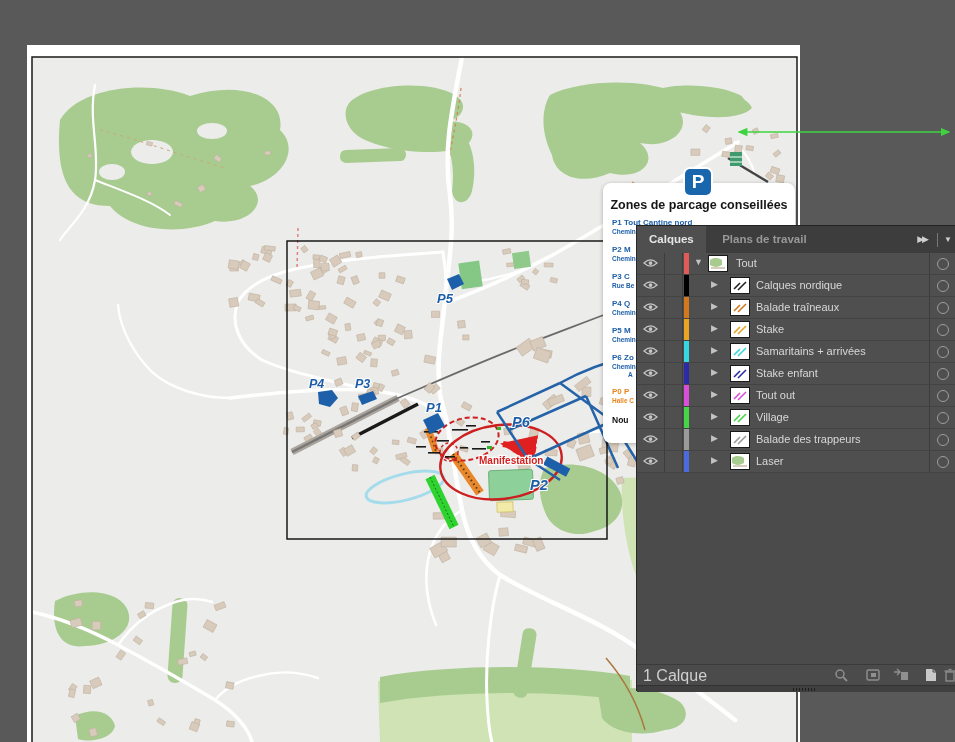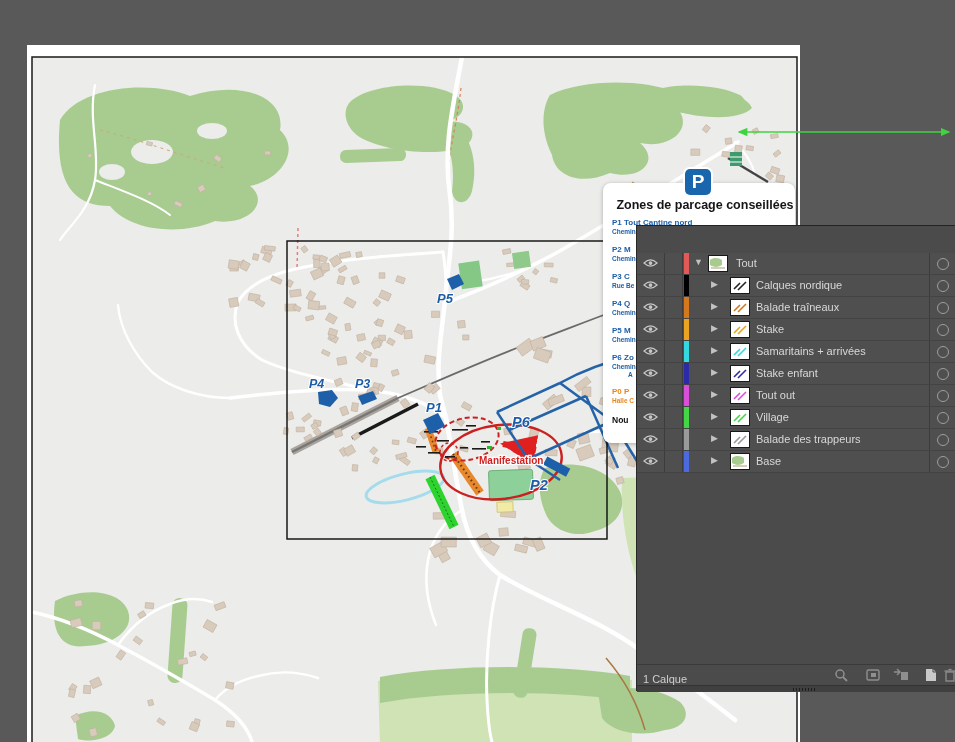--- a/index.html
+++ b/index.html
@@ -13,7 +13,7 @@
   .legend .p-badge{position:absolute;left:82px;top:-14px;width:26px;height:26px;background:#1a66ad;
           border-radius:5px;color:#fff;font-weight:bold;font-size:19px;text-align:center;line-height:26px;
           box-shadow:0 0 0 2px #ffffff;}
-  .legend h1{position:absolute;left:6px;top:15px;width:100%;text-align:center;margin:0;
+  .legend h1{position:absolute;left:0;top:15px;width:100%;text-align:center;margin:0;
           font-size:12.5px;font-weight:bold;color:#151515;letter-spacing:0;}
   .lg-e{position:absolute;left:9px;width:176px;line-height:1;}
   .lg-e .l1{font-size:8px;font-weight:bold;}

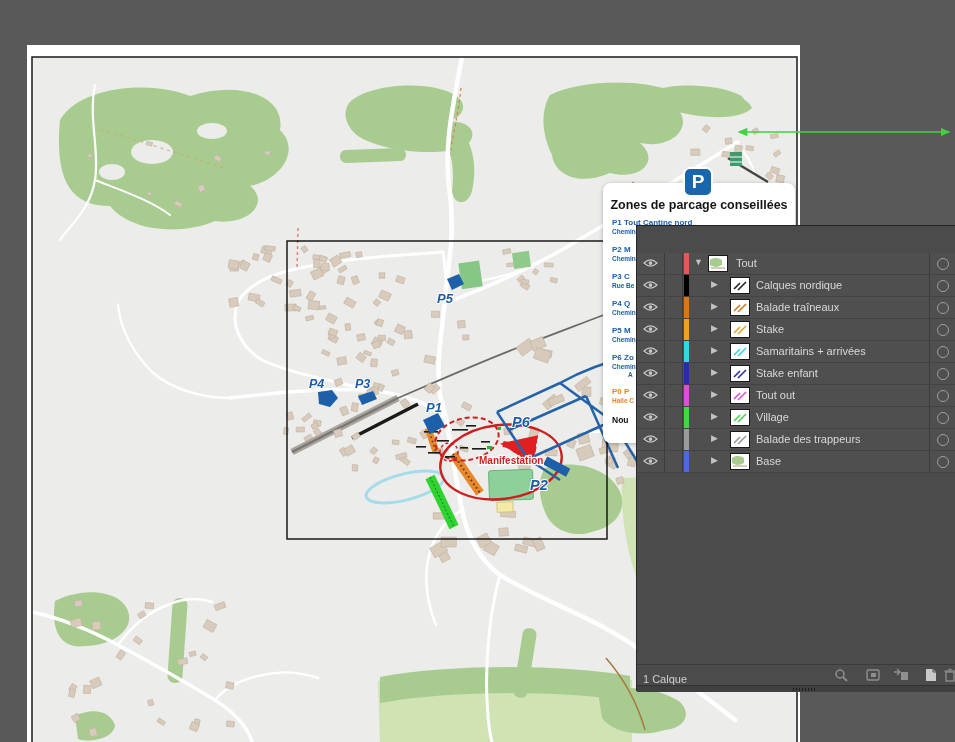--- a/index.html
+++ b/index.html
@@ -439,6 +439,15 @@
   </svg>
 
   <div class="panel">
+    <div class="tabbar">
+      <span class="tab active">Calques</span>
+      <span class="tab">Plans de travail</span>
+      <span class="tab-icons">
+        <span class="pp">▶▶</span>
+        <span class="vsep"></span>
+        <span class="mtri">▼</span>
+      </span>
+    </div>
     <div class="rows" id="rows">
   <div class="layer-row">
     <div class="cell eye">

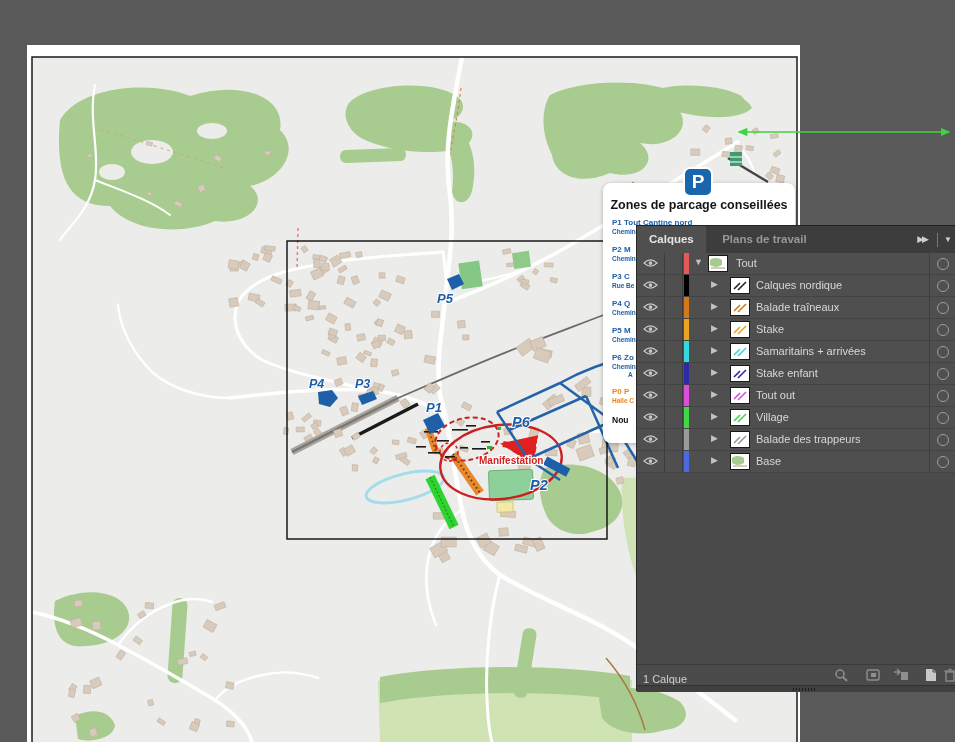--- a/index.html
+++ b/index.html
@@ -684,7 +684,7 @@
                 <path d="M2,12 L16,12" stroke="#c8b8a0" stroke-width="1.4"></path>
               </svg>
             </span>
-      <span class="lname child">Base</span>
+      <span class="lname child">Laser</span>
     </div>
     <div class="cell target">
             <span class="ring"></span>

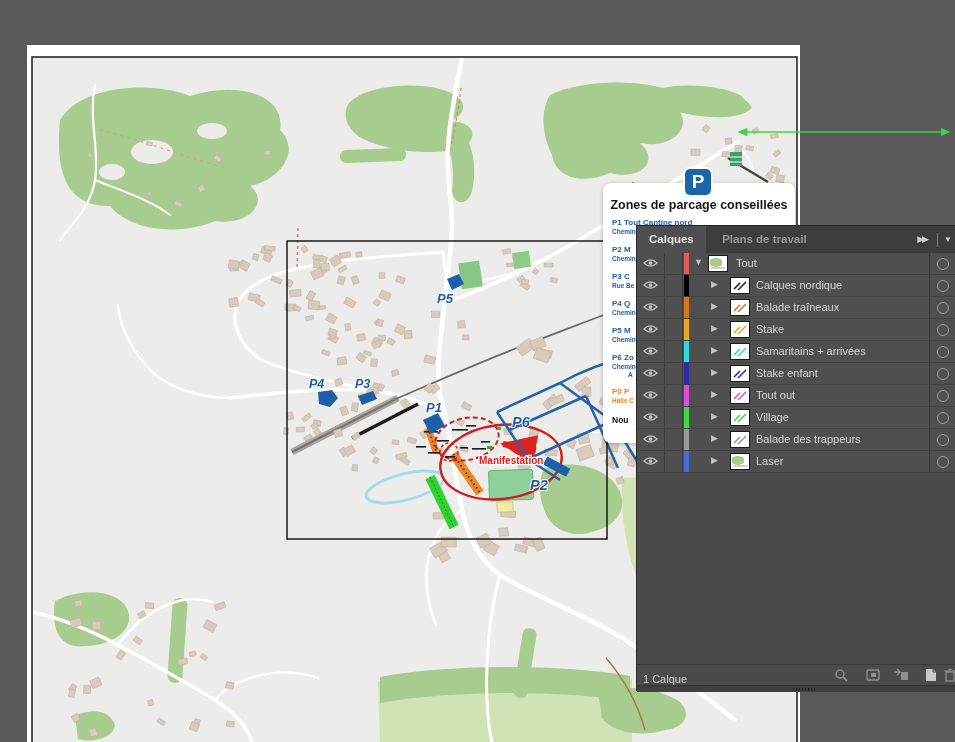--- a/index.html
+++ b/index.html
@@ -50,7 +50,7 @@
   .cell.target{right:0;width:26px;border-left:1px solid #3c3c3c;}
   .ring{position:absolute;left:7px;top:5px;width:10px;height:10px;border:1.5px solid #9e9e9e;border-radius:50%;}
   .panel-footer{position:absolute;left:0;top:438px;width:100%;height:20px;background:#4b4b4b;border-top:1px solid #3a3a3a;}
-  .status{position:absolute;left:6px;top:8px;font-size:11px;color:#cfcfcf;}
+  .status{position:absolute;left:6px;top:2px;font-size:16px;color:#cfcfcf;}
   .f-ic{position:absolute;top:2px;width:16px;height:16px;}
   .grip-strip{position:absolute;left:0;top:459px;width:100%;height:6px;background:#404040;border-top:1px solid #323232;}
   .grip{position:absolute;left:156px;top:2px;width:24px;height:3px;

